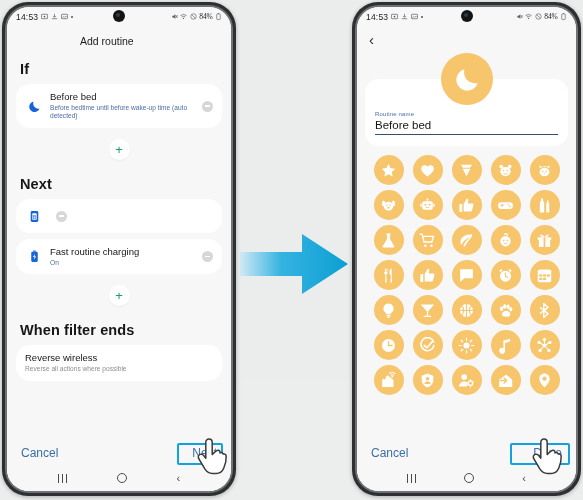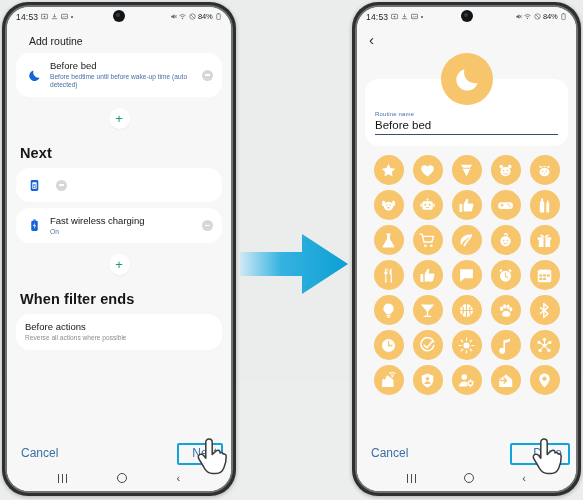--- a/index.html
+++ b/index.html
@@ -47,7 +47,7 @@
   }
   .sb-left { display:flex; align-items:center; gap:3px; }
   .sb-time { font-size: 8.5px; letter-spacing:.2px; }
-  .sb-right { margin-left:auto; display:flex; align-items:center; gap:2.5px; font-size:7.5px;}
+  .sb-right { margin-left:auto; display:flex; align-items:center; gap:2.5px; font-size:7.5px;font-family:Liberation Serif, serif;}
   .sb-ico { display:inline-block; width:7px; height:7px; opacity:.85; }
   .sb-dot { width:2px;height:2px;border-radius:50%;background:#555;display:inline-block;}
   .notch {

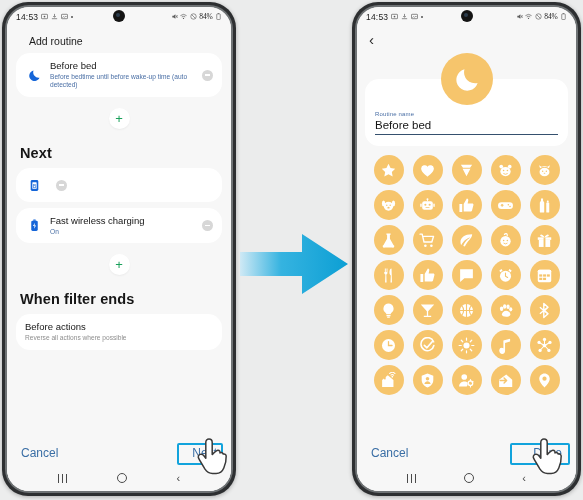--- a/index.html
+++ b/index.html
@@ -59,7 +59,7 @@
 
   
   .app { flex:1 1 auto; display:flex; flex-direction:column; min-height:0; background:#f7f7f7; }
-  .screen-title { font-size: 10.5px; color:#1d1d1d; padding: 9px 22px 6px; }
+  .screen-title { font-size: 10.5px; color:#1d1d1d; padding: 9px 29px 6px; margin-left: 44px; }
   .back-btn { padding: 6px 12px 2px; font-size: 15px; color:#2a2a2a; line-height:1; }
 
   .scroll { flex:1 1 auto; overflow:hidden; padding: 0 9px; }

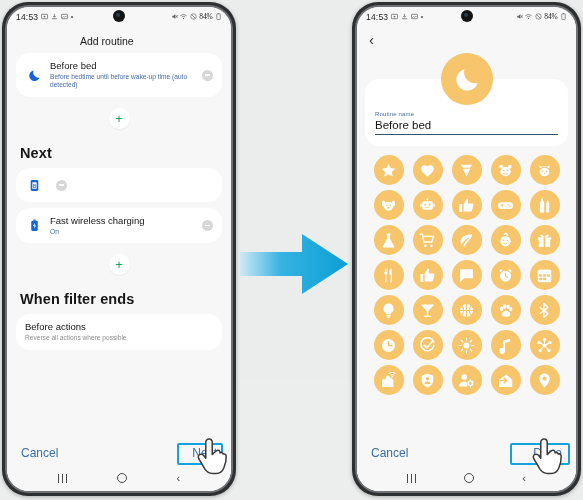--- a/index.html
+++ b/index.html
@@ -209,6 +209,7 @@
 
         <div class="scroll">
 
+          <div class="section-head">If</div>
 
           <div class="card">
             <span class="card-ico">

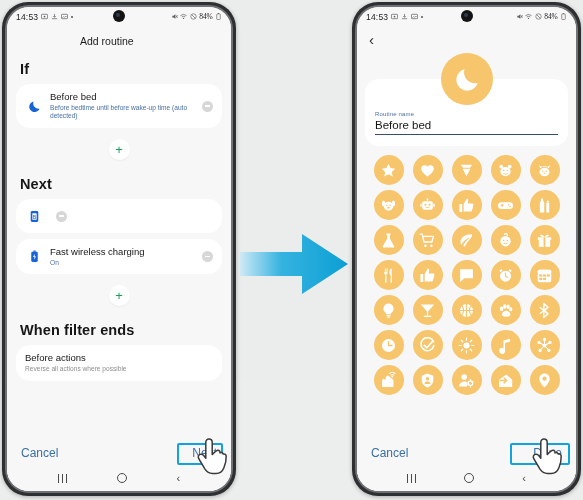--- a/index.html
+++ b/index.html
@@ -250,7 +250,7 @@
                   </svg>
             </span>
             <div class="card-body">
-              <div class="card-title">Fast wireless charging</div>
+              <div class="card-title">Fast routine charging</div>
               <div class="card-sub">On</div>
             </div>
             <span class="minus"></span>

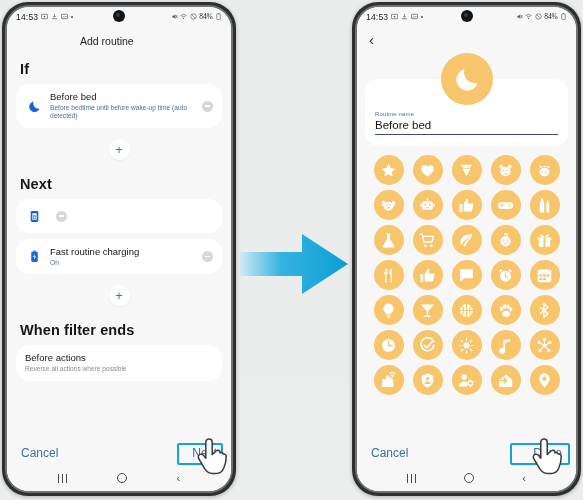--- a/index.html
+++ b/index.html
@@ -264,7 +264,7 @@
 
           <div class="card">
             <div class="card-body">
-              <div class="card-title">Before actions</div>
+              <div class="card-title">Reverse wireless</div>
               <div class="card-sub grey">Reverse all actions where possible</div>
             </div>
           </div>

